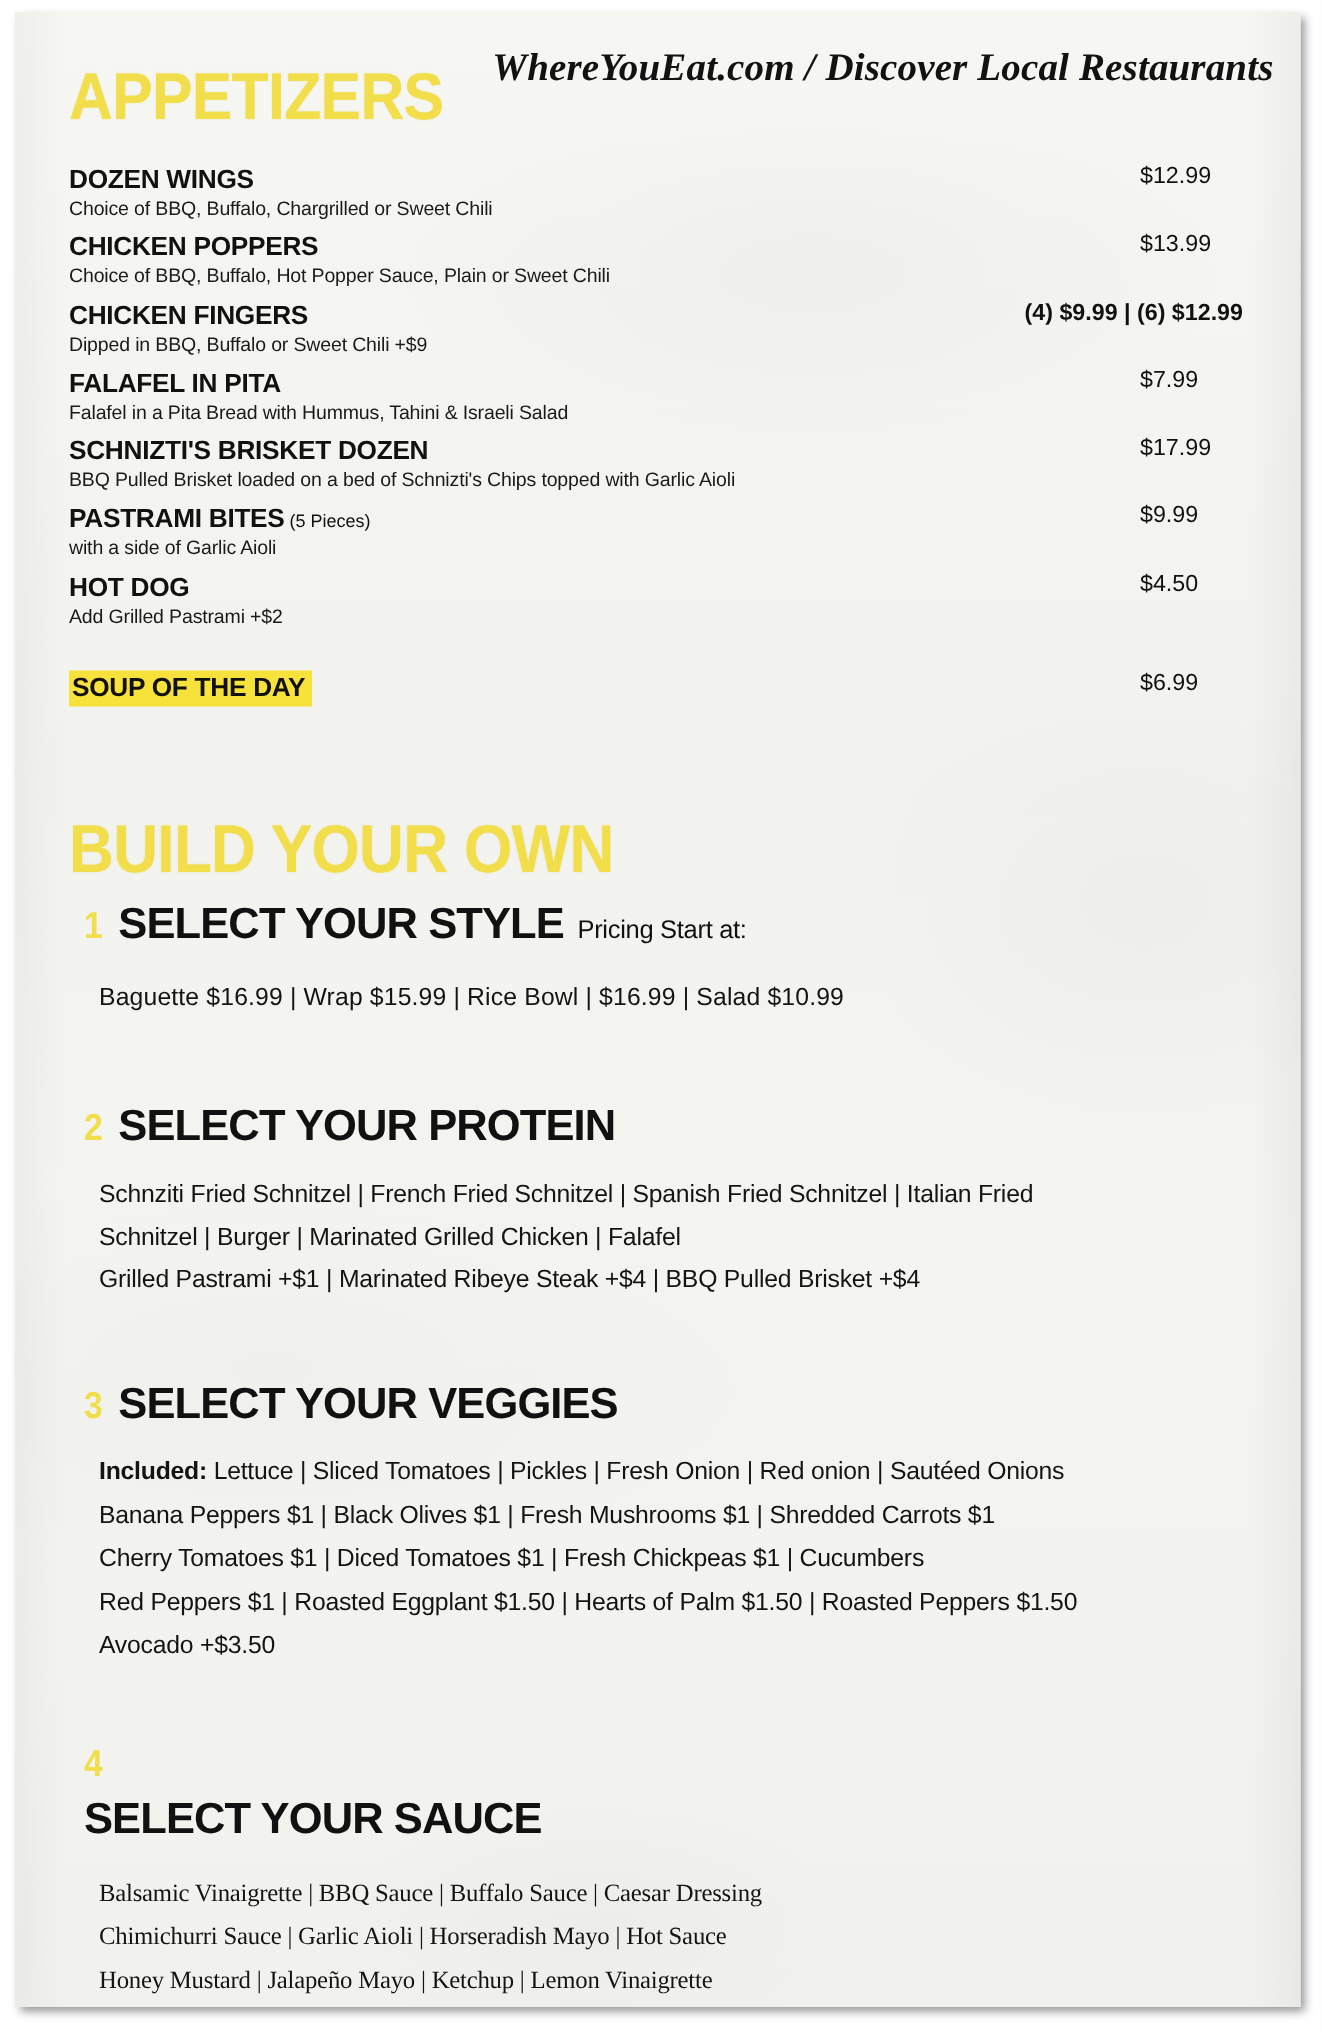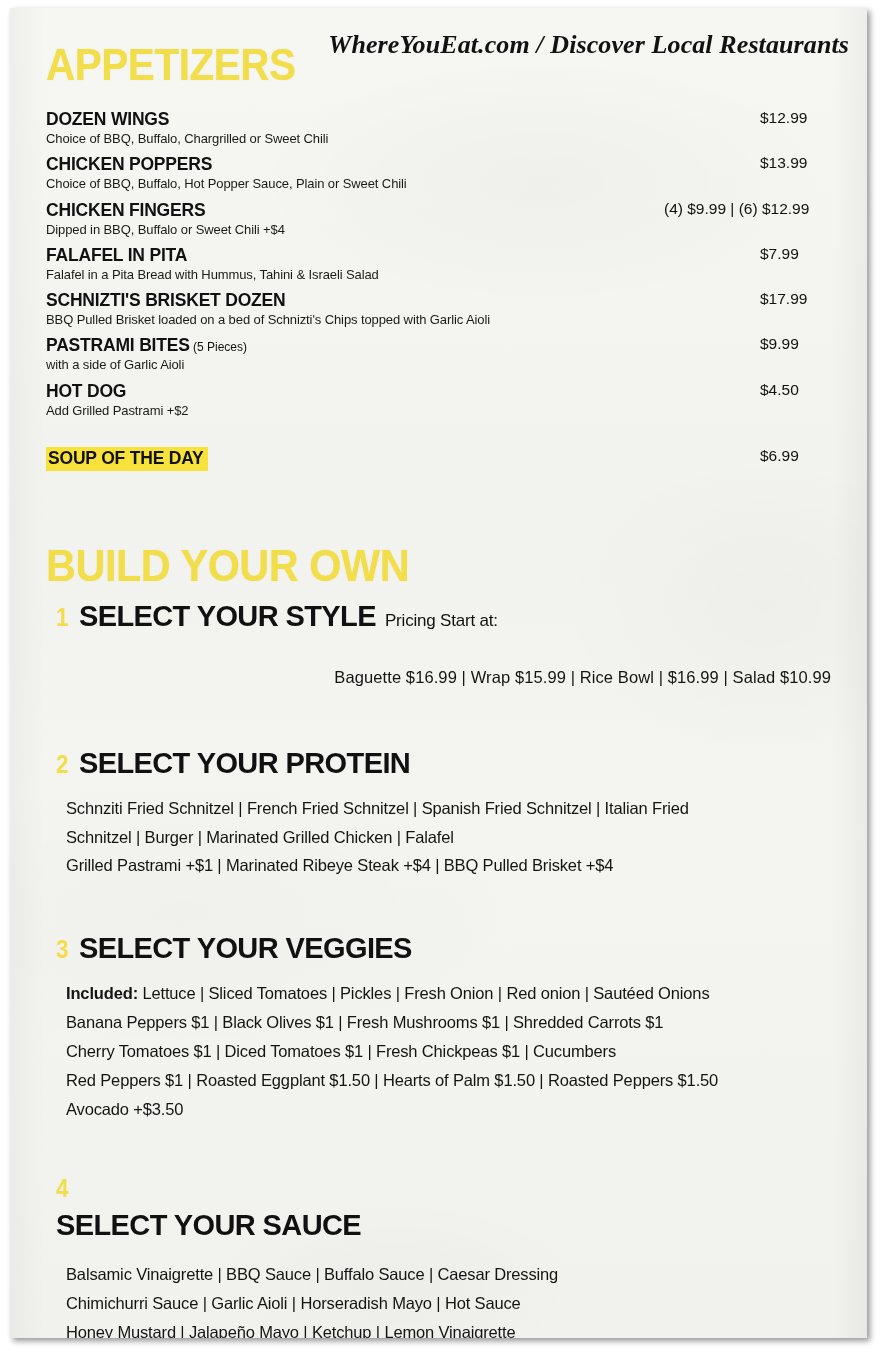--- a/index.html
+++ b/index.html
@@ -122,7 +122,7 @@
     left: 714px;
     text-align: right;
   }
-  .app-price.wide { left: 618px; }
+  .app-price.wide { left: 637px; font-weight: bold; }
   .app-desc {
     font-size: 13px;
     color: #1a1a1a;

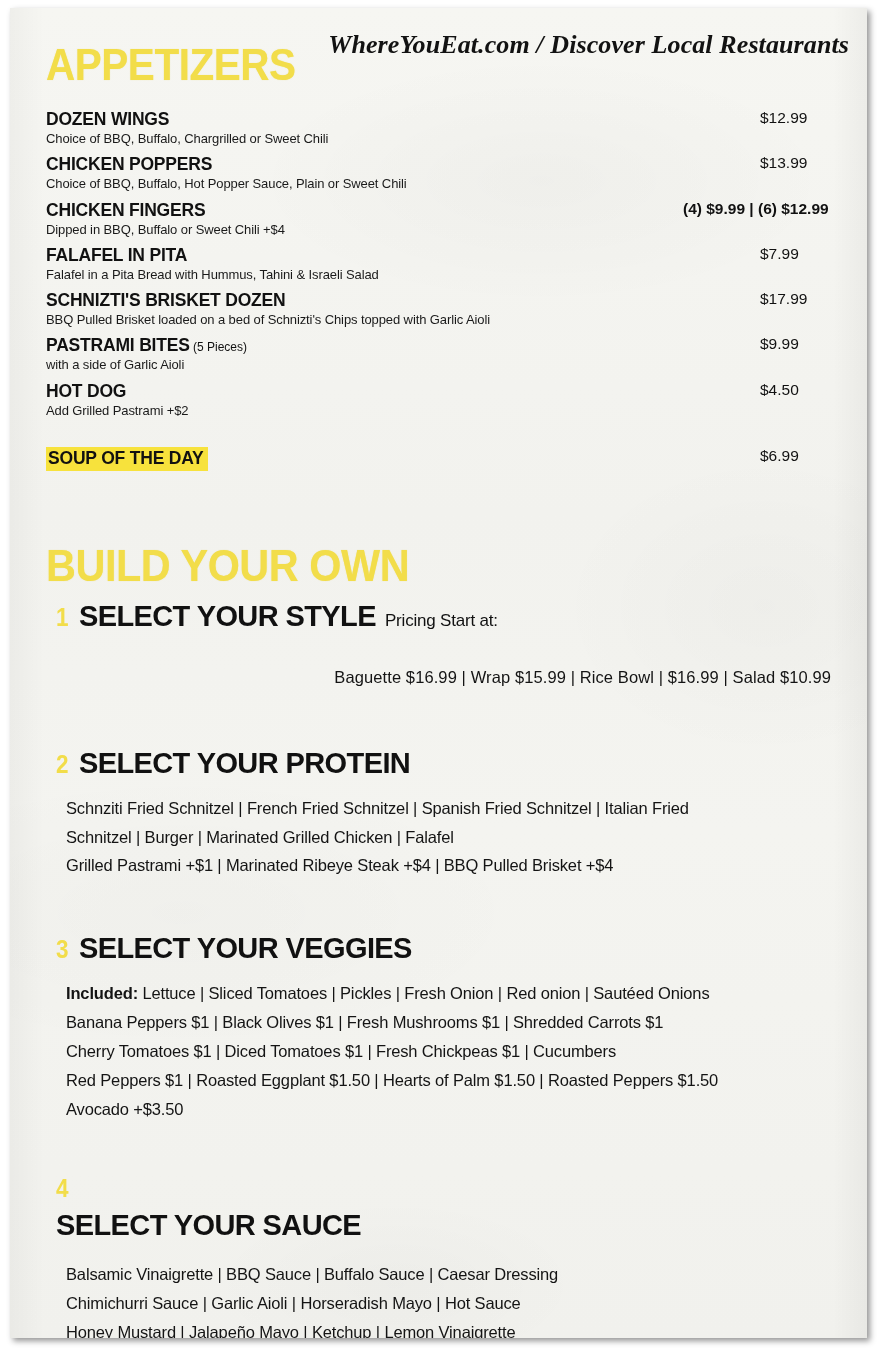--- a/index.html
+++ b/index.html
@@ -225,7 +225,7 @@
               <div class="app-name">CHICKEN FINGERS</div>
               <div class="app-price wide">(4) $9.99  |  (6) $12.99</div>
             </div>
-            <div class="app-desc">Dipped in BBQ, Buffalo or Sweet Chili +$4</div>
+            <div class="app-desc">Dipped in BBQ, Buffalo or Sweet Chili +$9</div>
           </div>
           <div class="app-item">
             <div class="app-row">

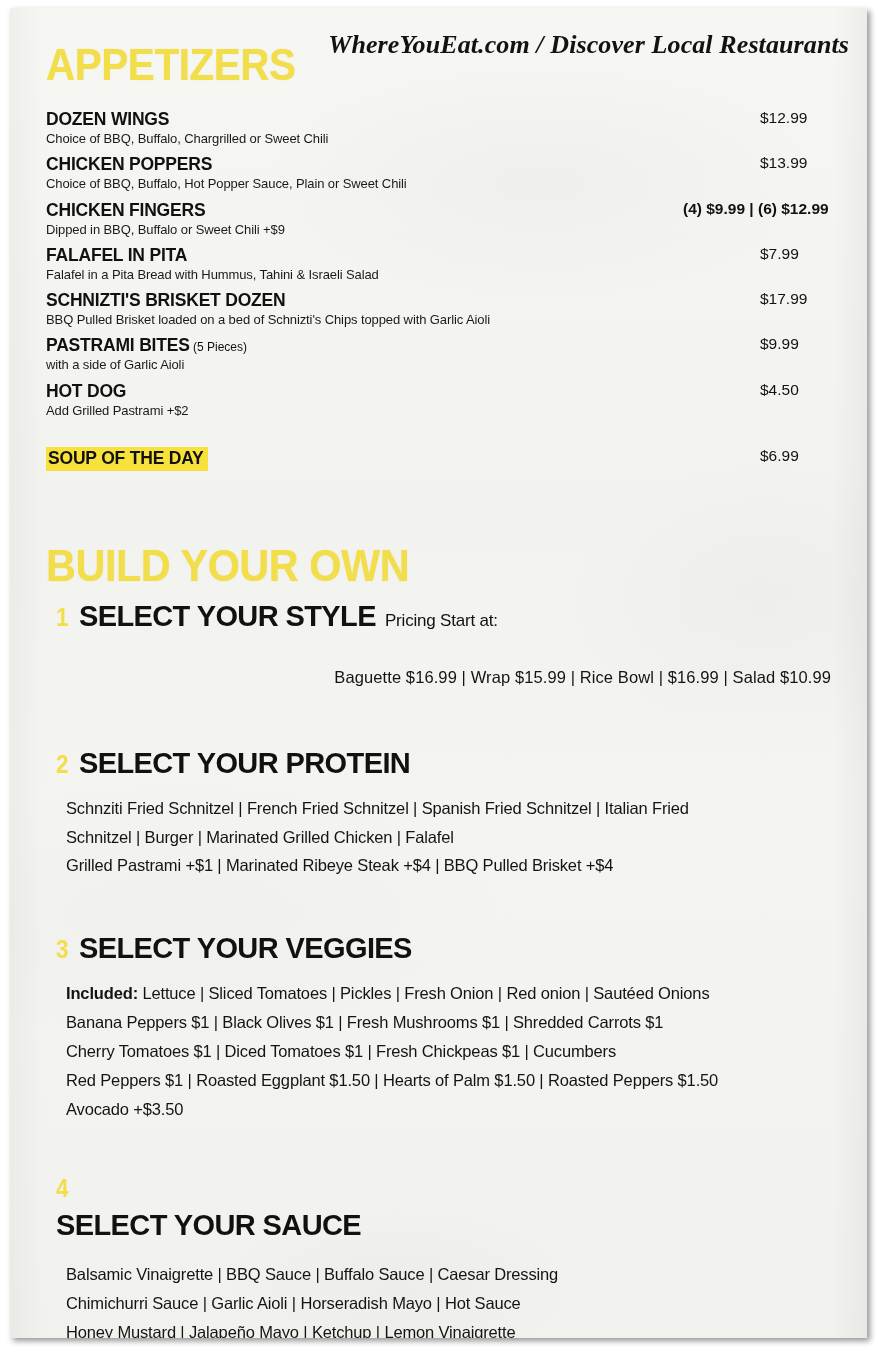--- a/index.html
+++ b/index.html
@@ -175,7 +175,7 @@
   .opt-line b { font-weight: bold; }
 
   #step-1 { margin-top: 14px; padding-left: 10px; }
-  #step-1 .step-lines { margin-top: 32px; padding-left: 10px; text-align: right; }
+  #step-1 .step-lines { margin-top: 20px; padding-left: 10px; }
   #step-1 .opt-line { letter-spacing: 0.1px; }
 
   #step-2 { margin-top: 58px; padding-left: 10px; }

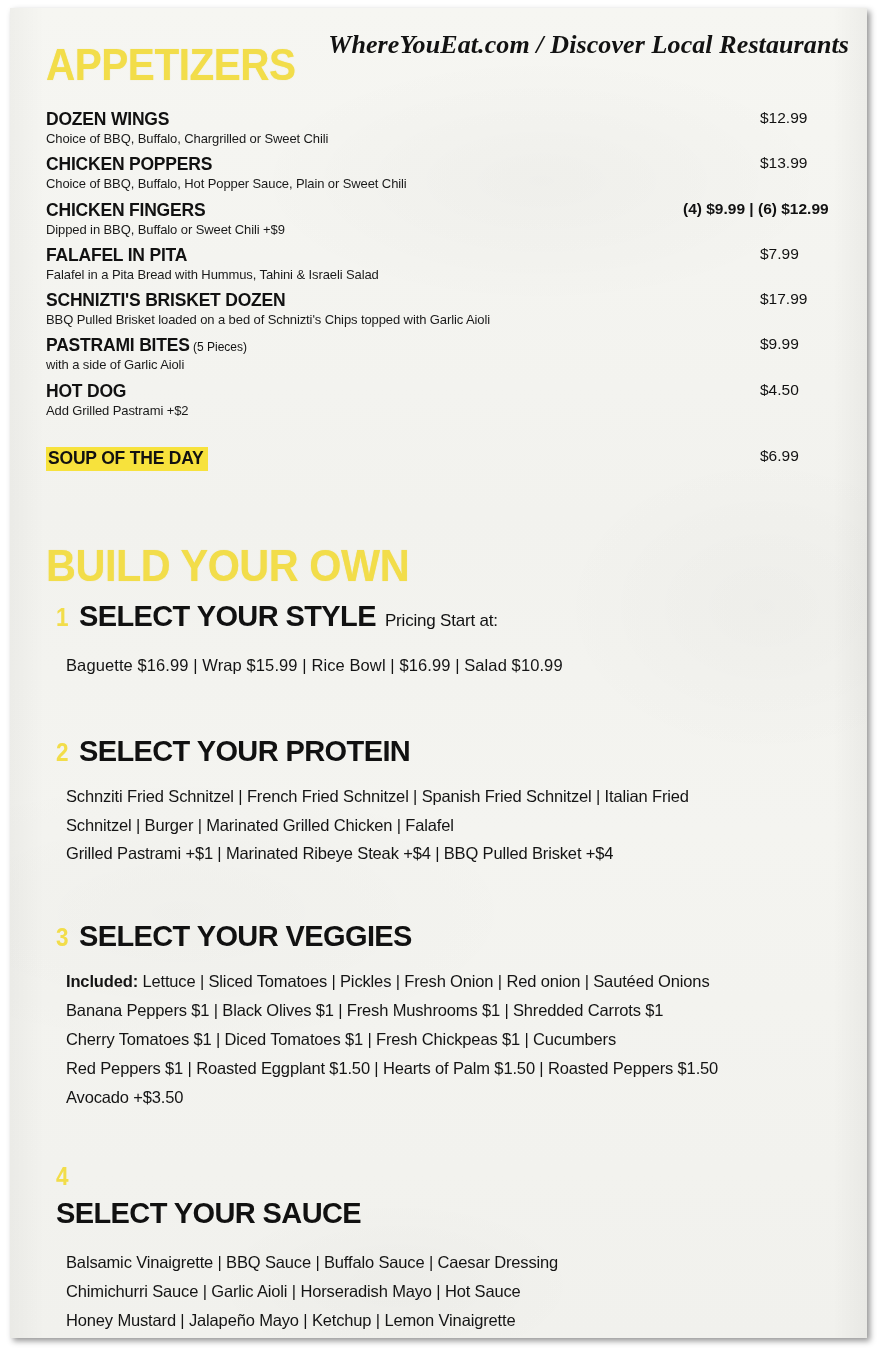--- a/index.html
+++ b/index.html
@@ -190,7 +190,7 @@
   #step-4 .step-head { display: block; }
   #step-4 .step-num { display: block; margin-bottom: 10px; }
   #step-4 .step-title { display: block; }
-  #step-4 .step-lines { margin-top: 20px; padding-left: 10px; }
+  #step-4 .step-lines { margin-top: 20px; padding-left: 10px; font-family: Liberation Serif, serif; }
   #step-4 .opt-line { line-height: 1.75; }
 </style>
 </head>

